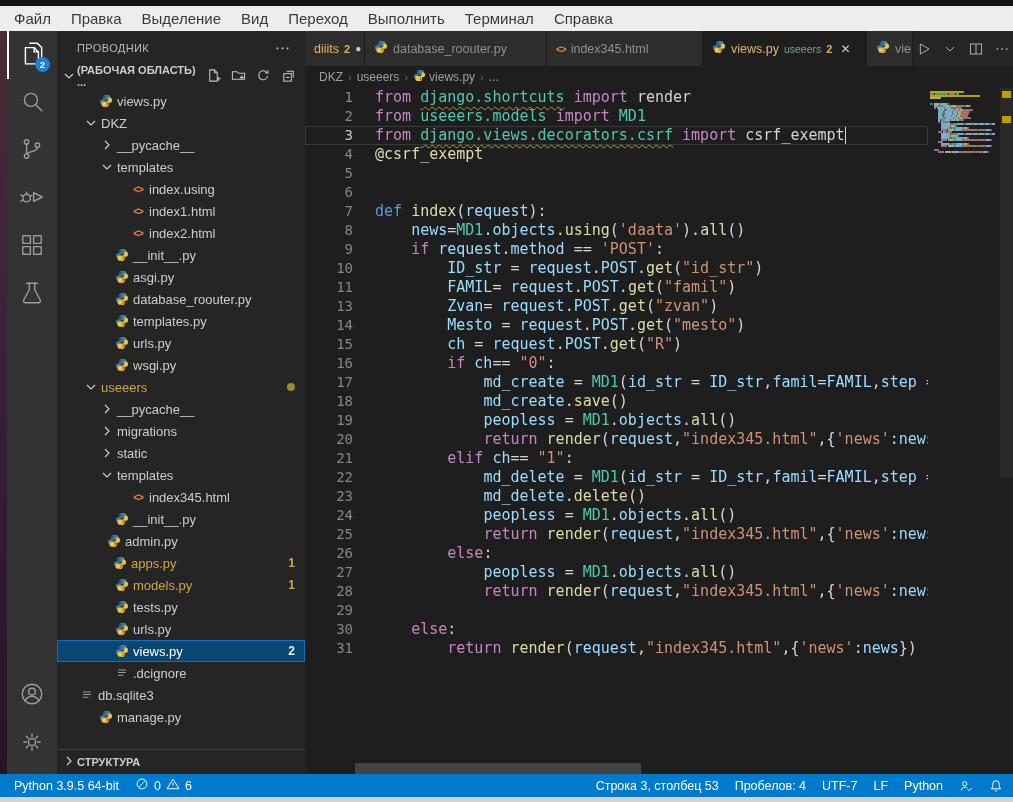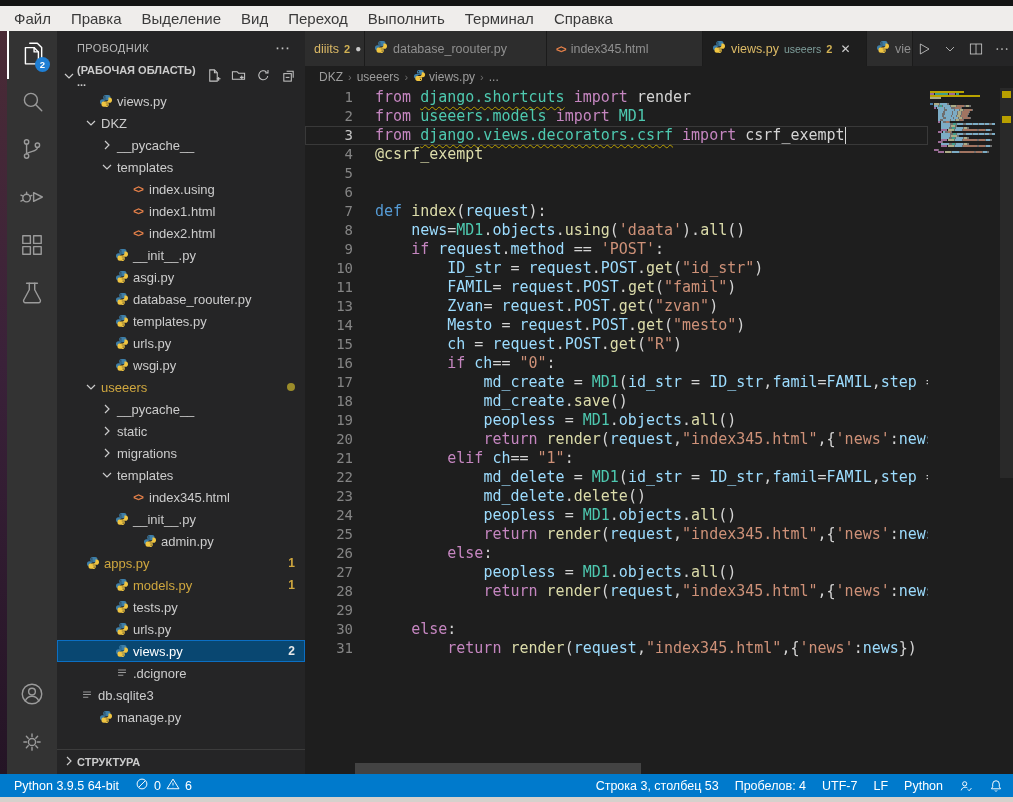--- a/index.html
+++ b/index.html
@@ -360,7 +360,7 @@
                 <path d="M6 4l4 4-4 4"></path>
               </svg>
             </span>
-      <span class="lbl">static</span>
+      <span class="lbl">migrations</span>
 
     </div>
           <div class="tree-row" style="padding-left:42px">
@@ -369,7 +369,7 @@
                 <path d="M6 4l4 4-4 4"></path>
               </svg>
             </span>
-      <span class="lbl">migrations</span>
+      <span class="lbl">static</span>
 
     </div>
           <div class="tree-row" style="padding-left:42px">

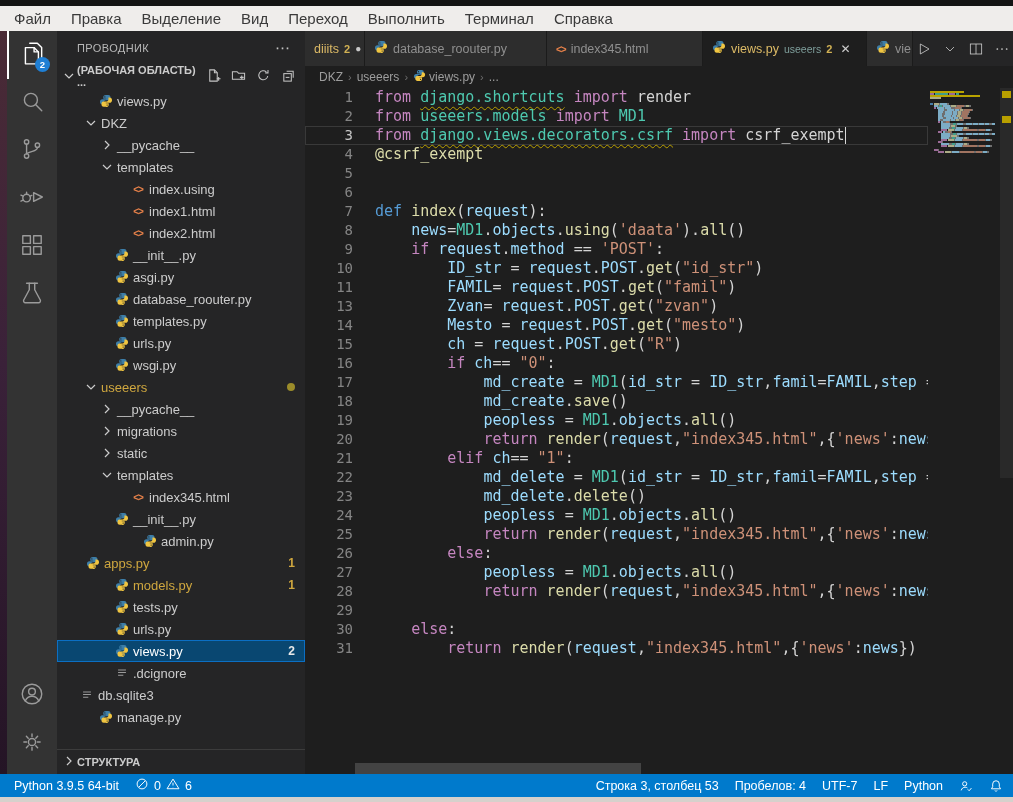--- a/index.html
+++ b/index.html
@@ -398,7 +398,7 @@
       <span class="lbl">__init__.py</span>
 
     </div>
-          <div class="tree-row" style="padding-left:84px">
+          <div class="tree-row" style="padding-left:48px">
       <span class="ficon">
               <svg viewBox="0 0 16 16">
                 <path fill="#3d7ea8" d="M7.9 1.2c-1.8 0-3 .8-3 2.3v1.9h3.4v.6H3.8C2.2 6 1.1 7.3 1.1 9s1.1 2.9 2.7 2.9h1.4V9.9c0-1.5 1.3-2.7 2.8-2.7h3c1.2 0 2.1-1 2.1-2.1V3.5c0-1.4-1.1-2.3-2.5-2.3H7.9zM6.7 2.6a.75.75 0 1 1 0 1.5.75.75 0 0 1 0-1.5z"></path>

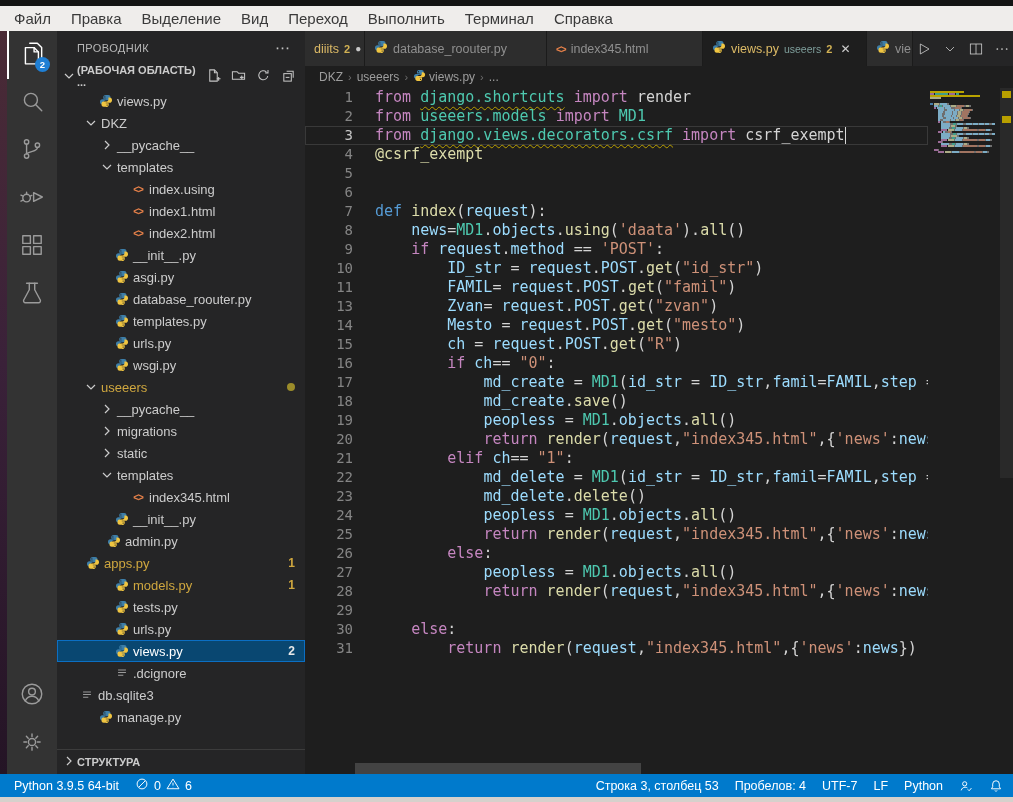--- a/index.html
+++ b/index.html
@@ -408,7 +408,7 @@
       <span class="lbl">admin.py</span>
 
     </div>
-          <div class="tree-row modified" style="padding-left:27px">
+          <div class="tree-row modified" style="padding-left:54px">
       <span class="ficon">
               <svg viewBox="0 0 16 16">
                 <path fill="#3d7ea8" d="M7.9 1.2c-1.8 0-3 .8-3 2.3v1.9h3.4v.6H3.8C2.2 6 1.1 7.3 1.1 9s1.1 2.9 2.7 2.9h1.4V9.9c0-1.5 1.3-2.7 2.8-2.7h3c1.2 0 2.1-1 2.1-2.1V3.5c0-1.4-1.1-2.3-2.5-2.3H7.9zM6.7 2.6a.75.75 0 1 1 0 1.5.75.75 0 0 1 0-1.5z"></path>

